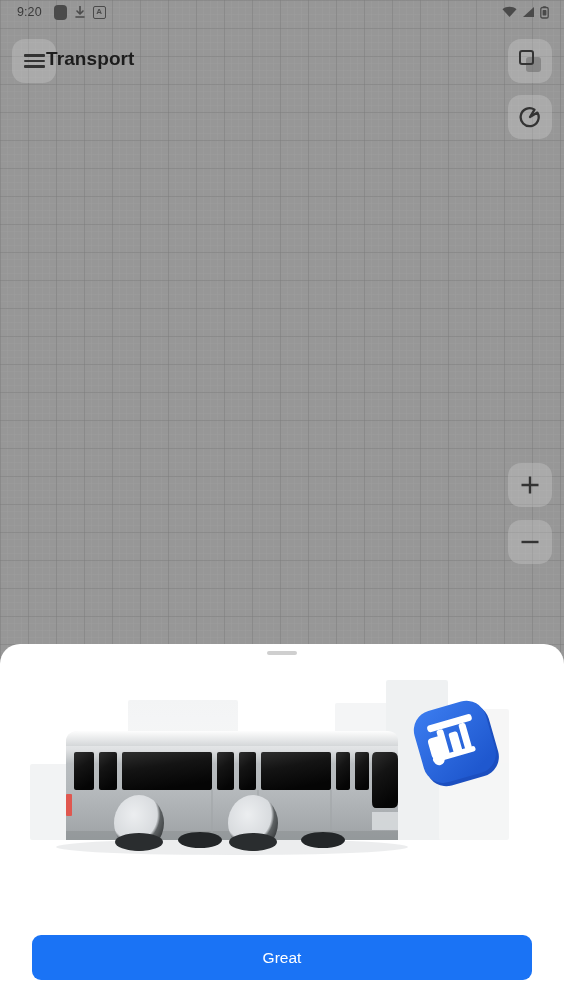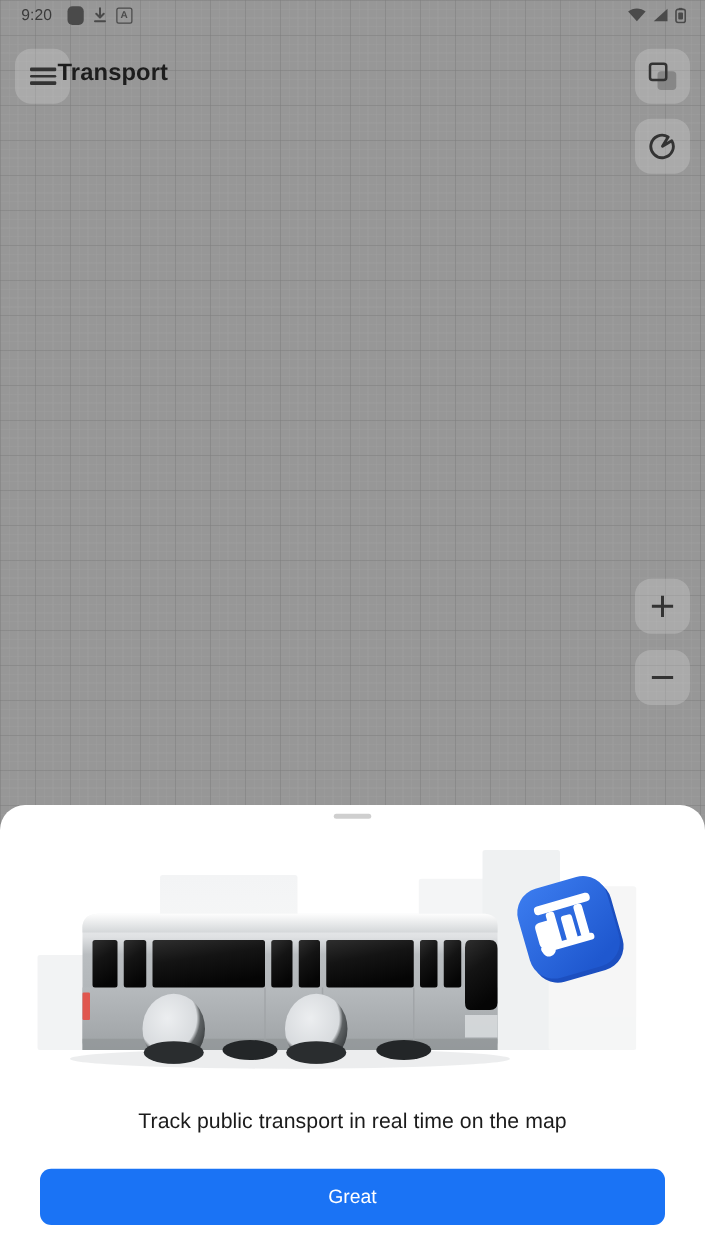--- a/index.html
+++ b/index.html
@@ -398,7 +398,6 @@
       </svg>
     </div>
 
-    <div class="caption">Track public transport in real time on the map</div>
 
     <button class="cta">Great</button>
   </div>

